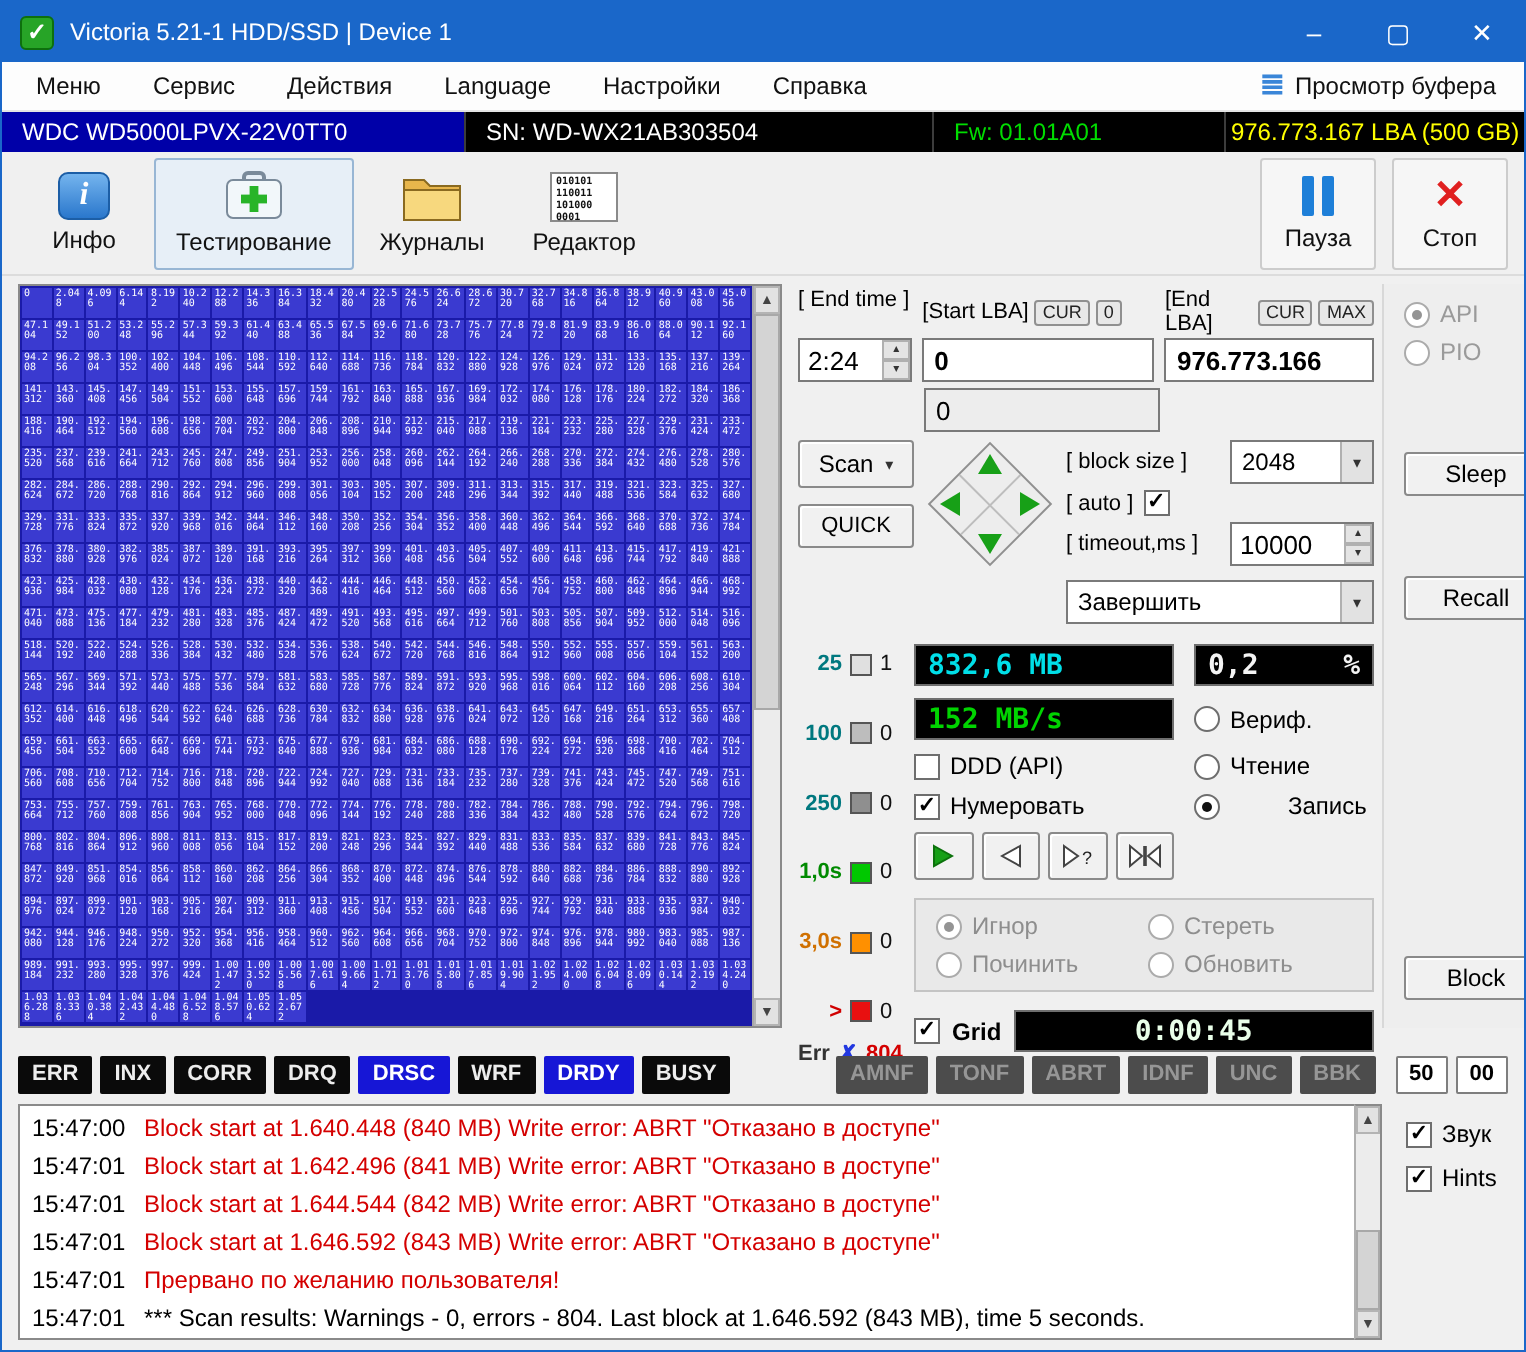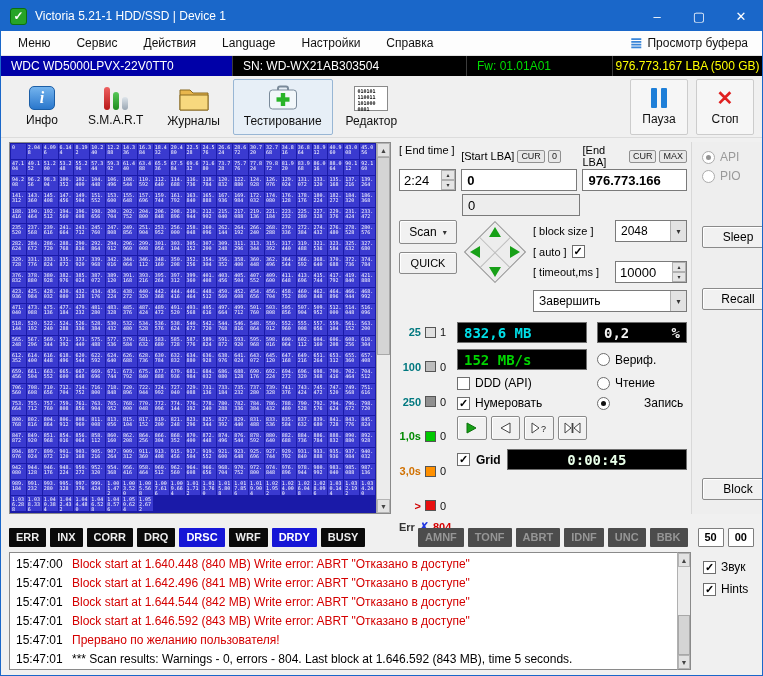--- a/index.html
+++ b/index.html
@@ -195,14 +195,6 @@
         <div class="tool-btn">
           <span class="ic-info">i</span>
           <span>Инфо</span>
-        </div>
-        <div class="tool-btn">
-          <span class="ic-smart">
-            <i class="s1"></i>
-            <i class="s2"></i>
-            <i class="s3"></i>
-          </span>
-          <span>S.M.A.R.T</span>
         </div>
         <div class="tool-btn">
           <svg width="30" height="25" viewBox="0 0 30 25">

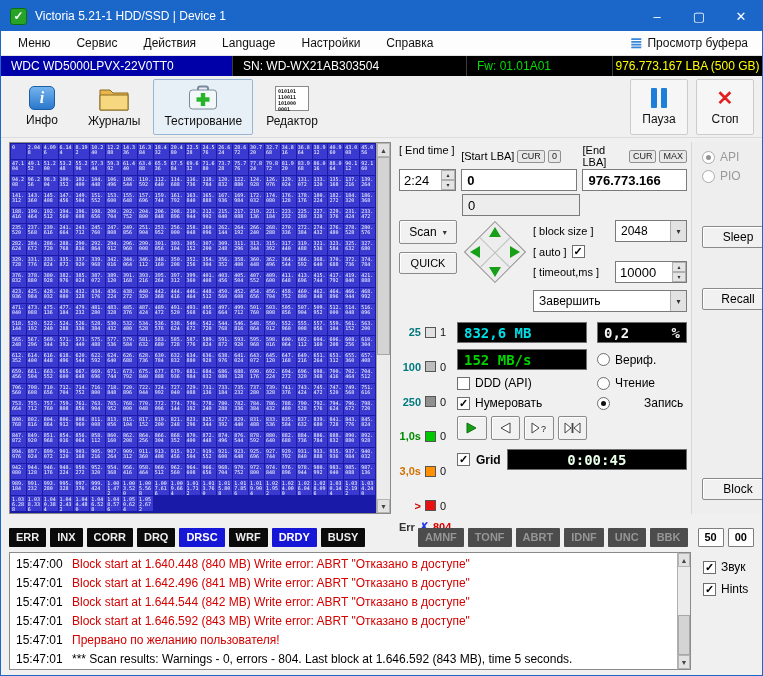--- a/index.html
+++ b/index.html
@@ -196,13 +196,6 @@
           <span class="ic-info">i</span>
           <span>Инфо</span>
         </div>
-        <div class="tool-btn">
-          <svg width="30" height="25" viewBox="0 0 30 25">
-            <path d="M1 4 h10 l3 3 h15 v17 H1 z" fill="#e8b64c" stroke="#8a6a20"></path>
-            <path d="M1 9 h28 v15 H1 z" fill="#f7d87e" stroke="#8a6a20"></path>
-          </svg>
-          <span>Журналы</span>
-        </div>
         <div class="tool-btn active">
           <svg width="30" height="26" viewBox="0 0 30 26">
             <rect x="10" y="1.5" width="10" height="6" rx="2" fill="none" stroke="#7a8a9a" stroke-width="2"></rect>
@@ -211,6 +204,13 @@
             <rect x="8.5" y="12.3" width="13" height="4.4" fill="#28b428"></rect>
           </svg>
           <span>Тестирование</span>
+        </div>
+        <div class="tool-btn">
+          <svg width="30" height="25" viewBox="0 0 30 25">
+            <path d="M1 4 h10 l3 3 h15 v17 H1 z" fill="#e8b64c" stroke="#8a6a20"></path>
+            <path d="M1 9 h28 v15 H1 z" fill="#f7d87e" stroke="#8a6a20"></path>
+          </svg>
+          <span>Журналы</span>
         </div>
         <div class="tool-btn">
           <span class="ic-editor">010101<br>110011<br>101000<br>0001</span>

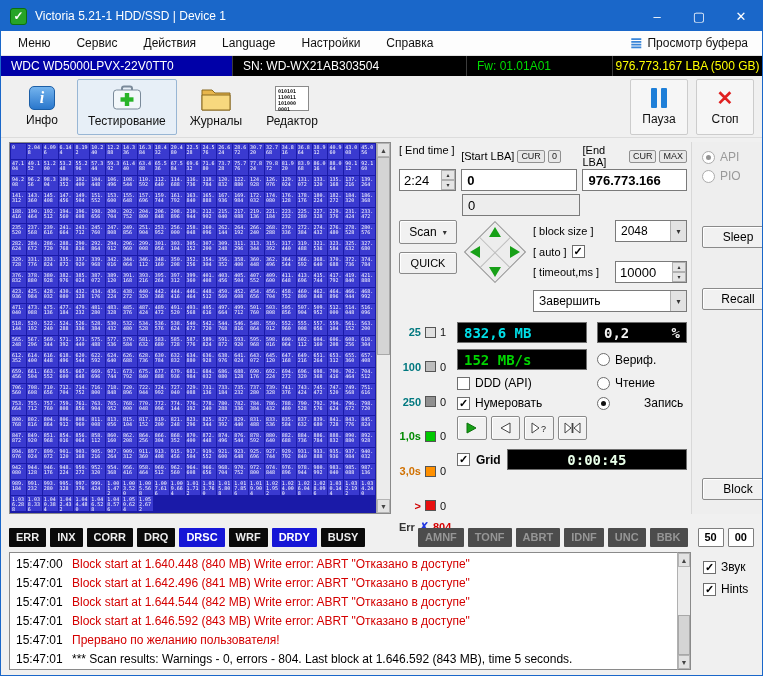--- a/index.html
+++ b/index.html
@@ -929,6 +929,24 @@
             </div>
             <div></div>
           </div>
+          <div class="dis-panel">
+            <div class="opt">
+              <span class="radio dis on"></span>
+              <span class="opt-lbl">Игнор</span>
+            </div>
+            <div class="opt">
+              <span class="radio dis"></span>
+              <span class="opt-lbl">Стереть</span>
+            </div>
+            <div class="opt">
+              <span class="radio dis"></span>
+              <span class="opt-lbl">Починить</span>
+            </div>
+            <div class="opt">
+              <span class="radio dis"></span>
+              <span class="opt-lbl">Обновить</span>
+            </div>
+          </div>
           <div class="grid-row">
             <span class="cb">✓</span>
             <span class="grid-lbl">Grid</span>

